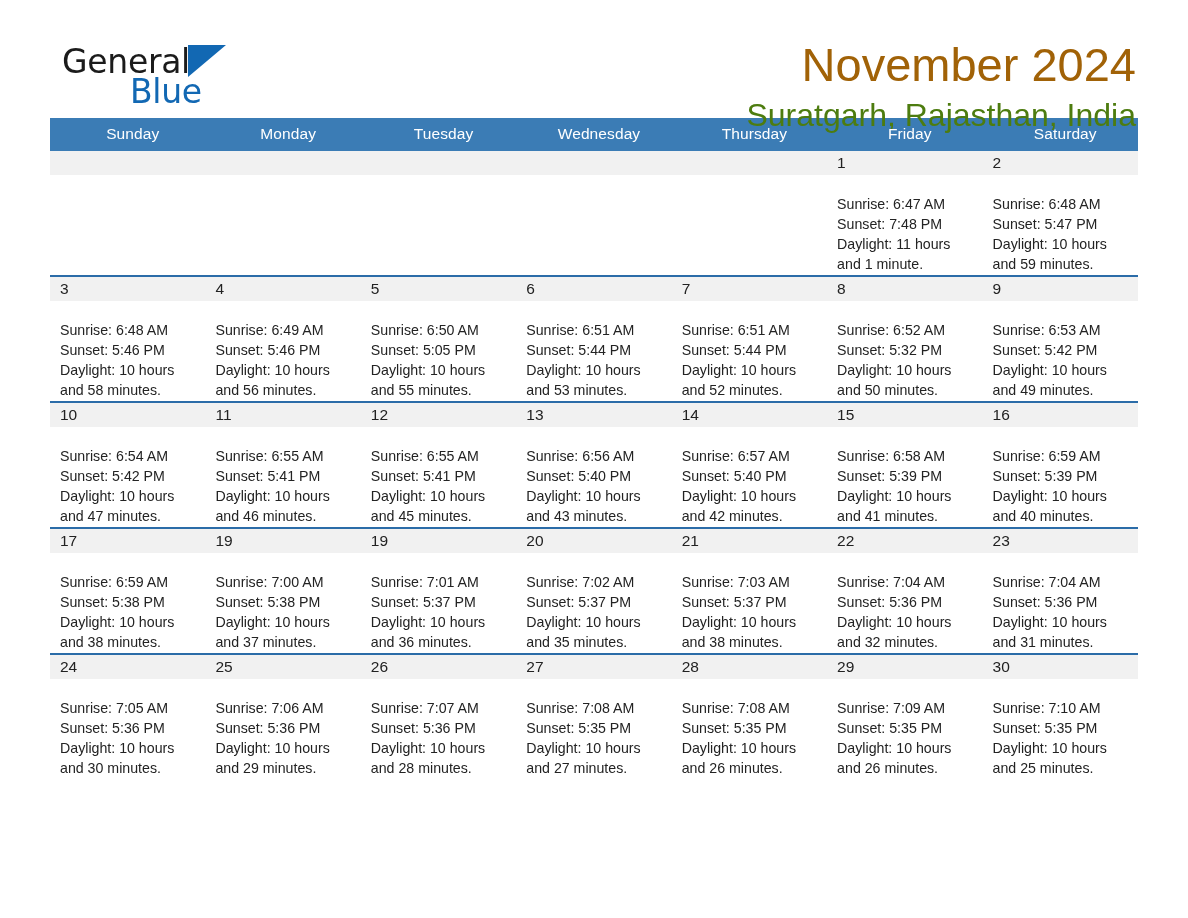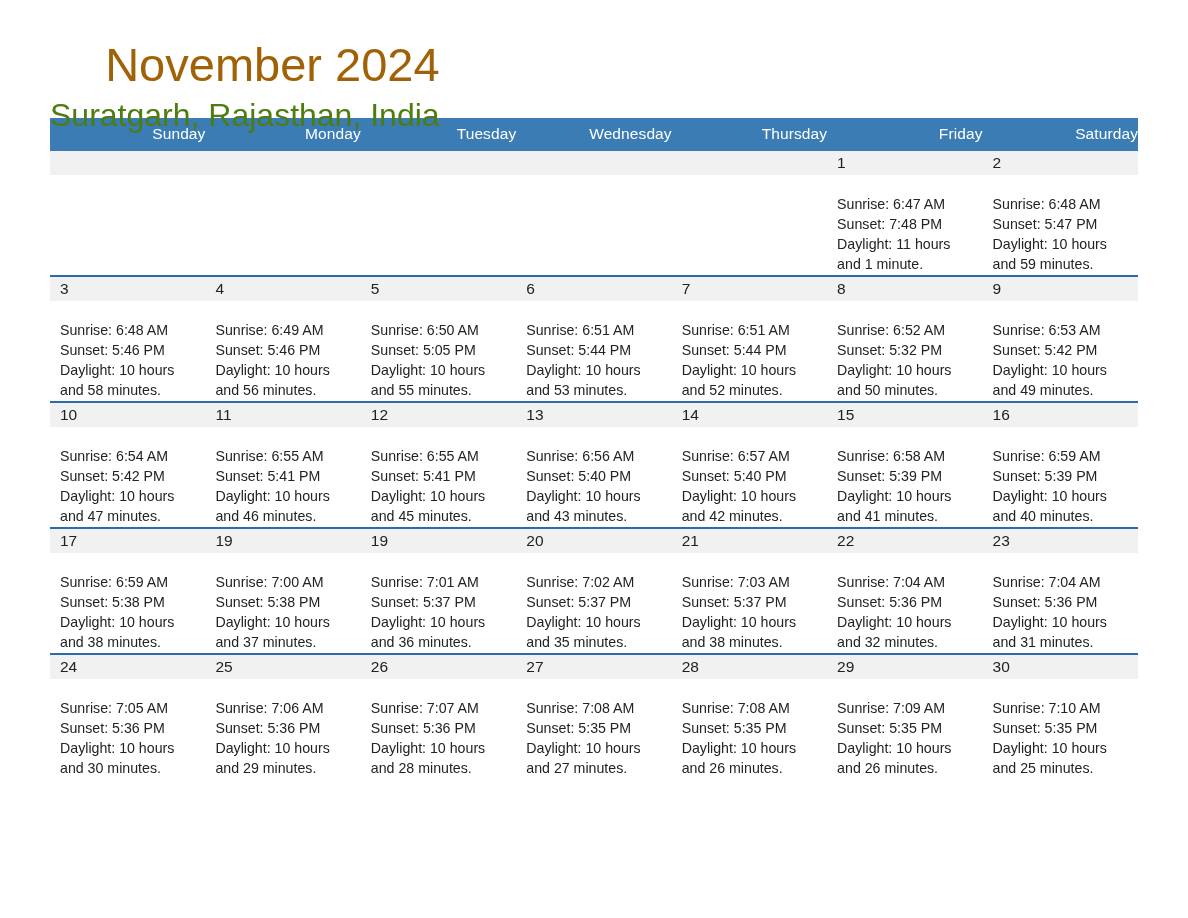--- a/index.html
+++ b/index.html
@@ -145,6 +145,15 @@
 
   <div class="header">
 
+    <div class="logo">
+      <div class="logo-row1">
+        <span class="logo-general">General</span>
+        <span class="logo-tri"></span>
+      </div>
+      <div class="logo-row2">
+        <span class="logo-blue">Blue</span>
+      </div>
+    </div>
 
     <div class="titles">
       <div class="month-title">November 2024</div>

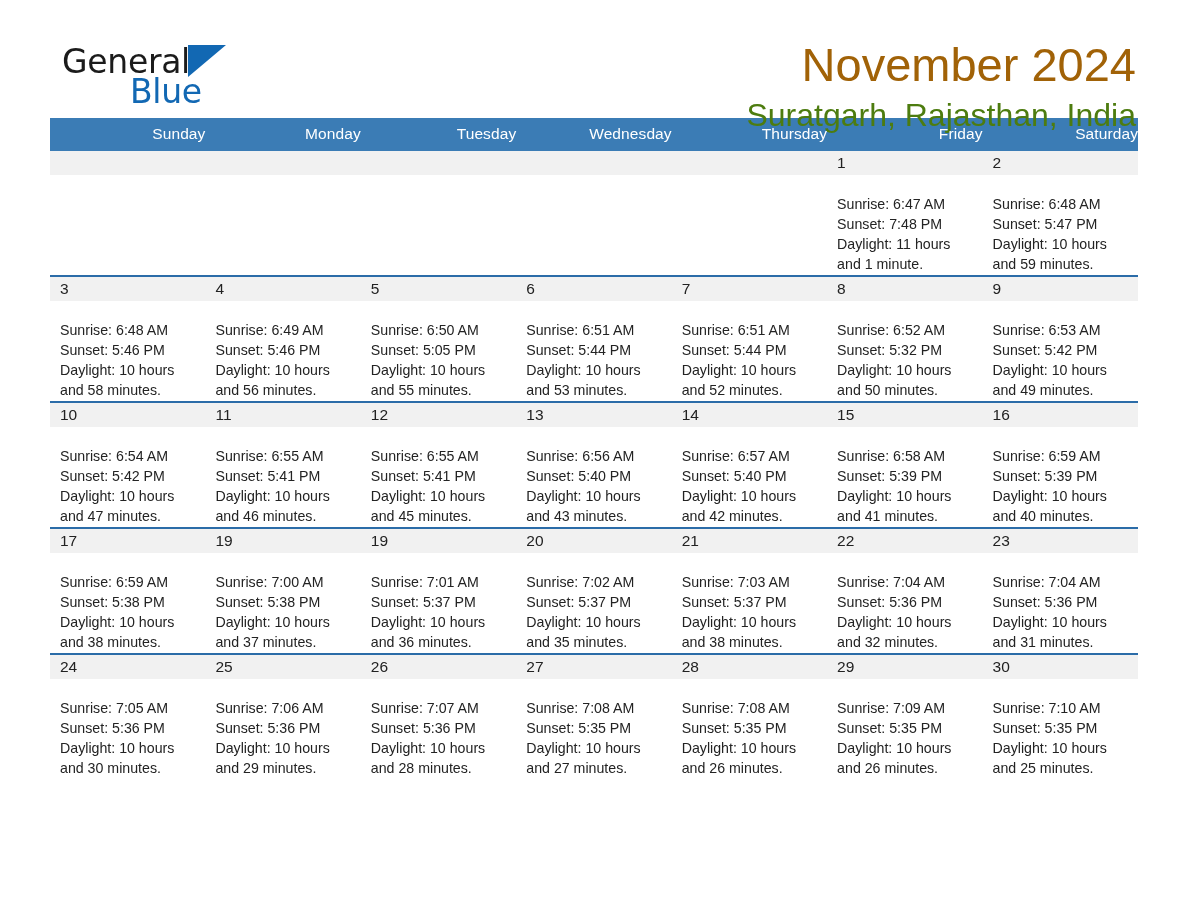--- a/index.html
+++ b/index.html
@@ -102,7 +102,7 @@
     color: #ffffff;
     font-size: 15.5px;
     font-weight: 400;
-    text-align: right;
+    text-align: center;
     padding: 7px 0 8px 10px;
     height: 17px;
     letter-spacing: 0.1px;

